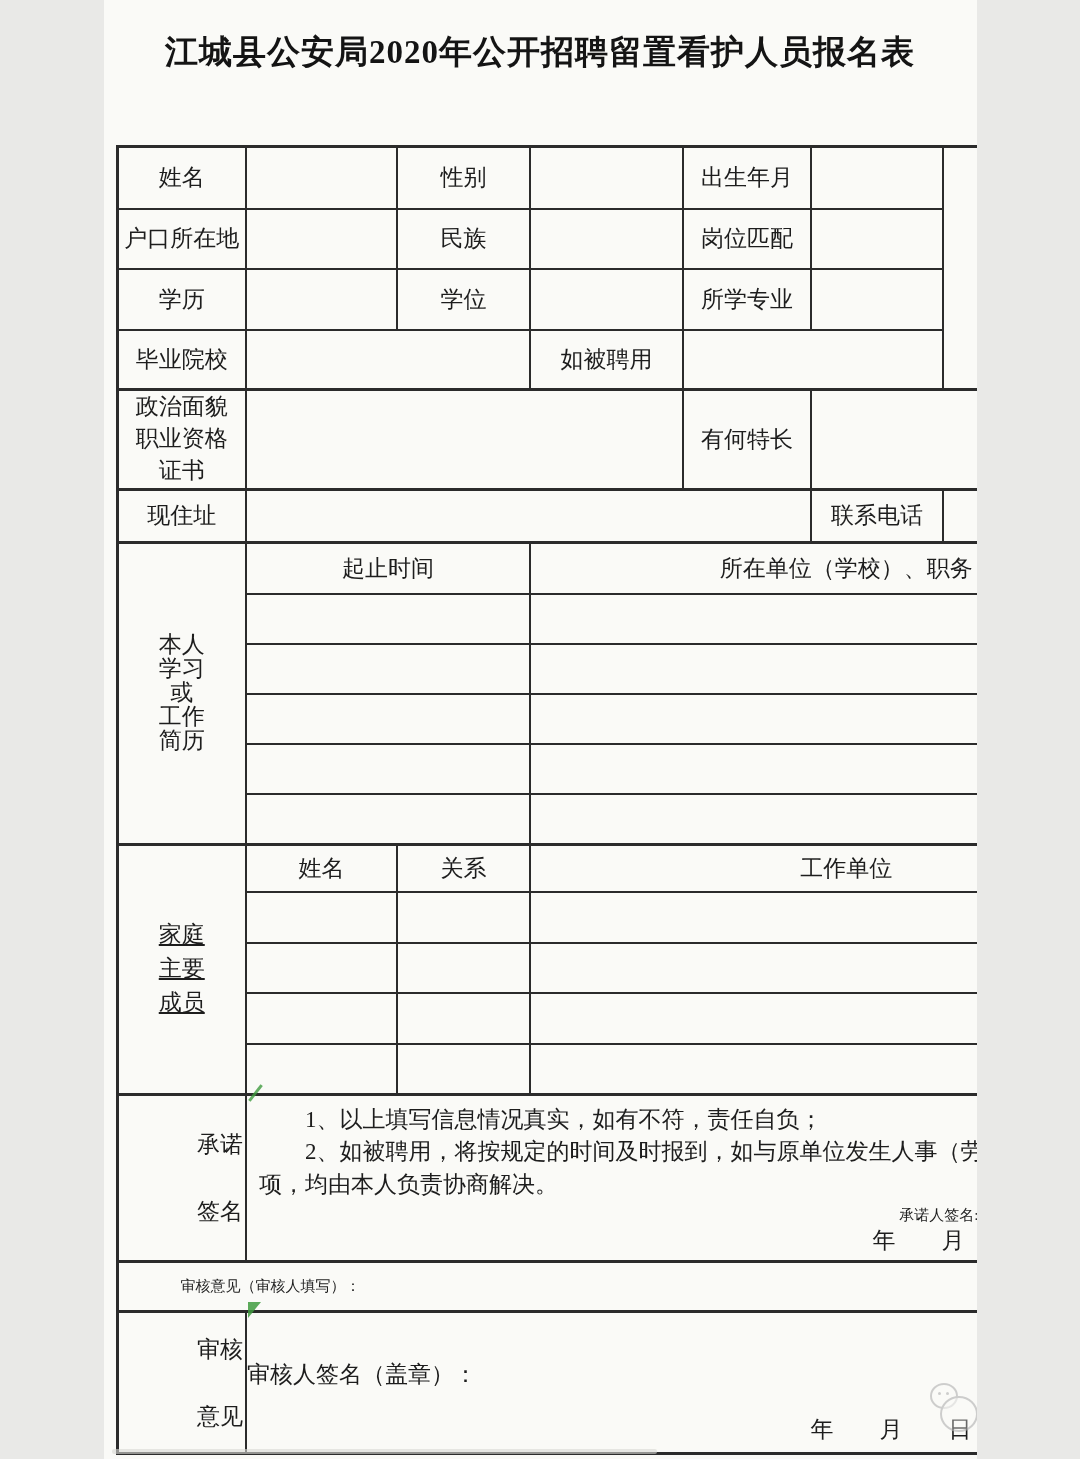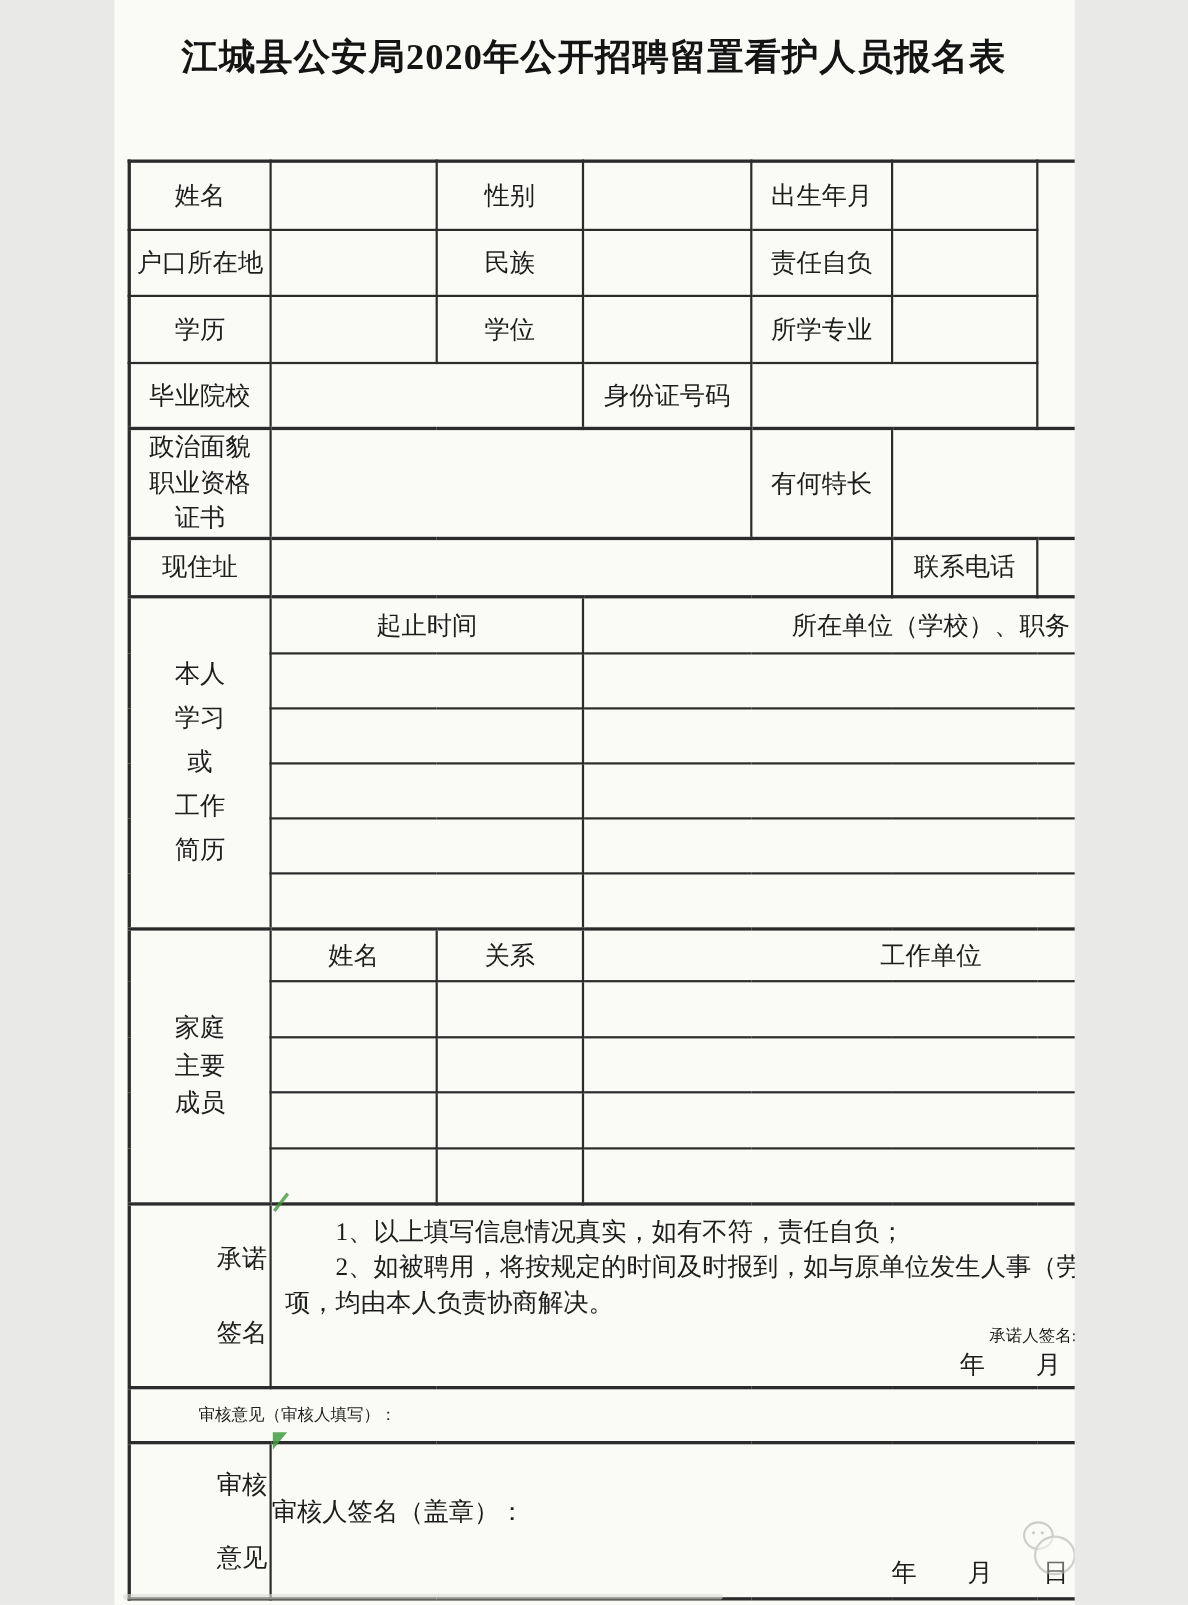--- a/index.html
+++ b/index.html
@@ -120,7 +120,7 @@
       <td></td>
       <td>民族</td>
       <td></td>
-      <td>责任自负</td>
+      <td>岗位匹配</td>
       <td></td>
     </tr>
 

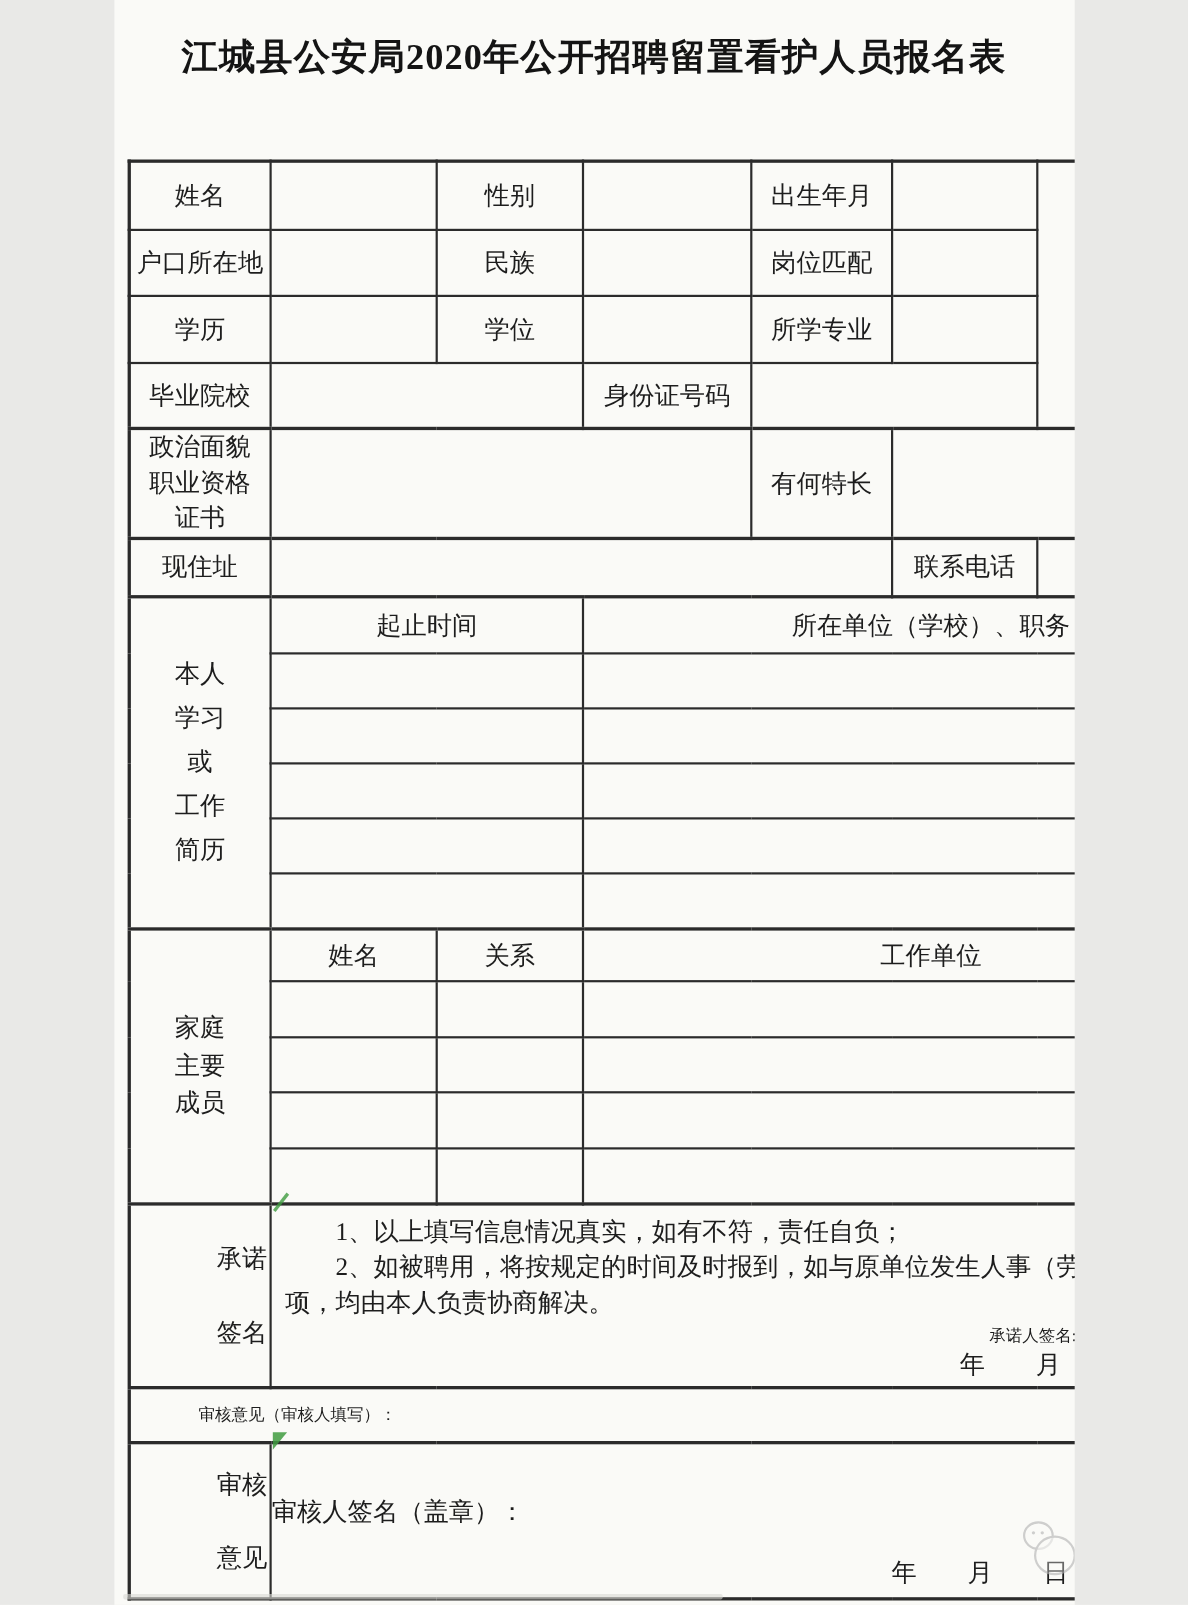--- a/index.html
+++ b/index.html
@@ -136,7 +136,7 @@
     <tr style="height:60px">
       <td>毕业院校</td>
       <td colspan="2"></td>
-      <td>身份证号码</td>
+      <td>如被聘用</td>
       <td colspan="2"></td>
     </tr>
 

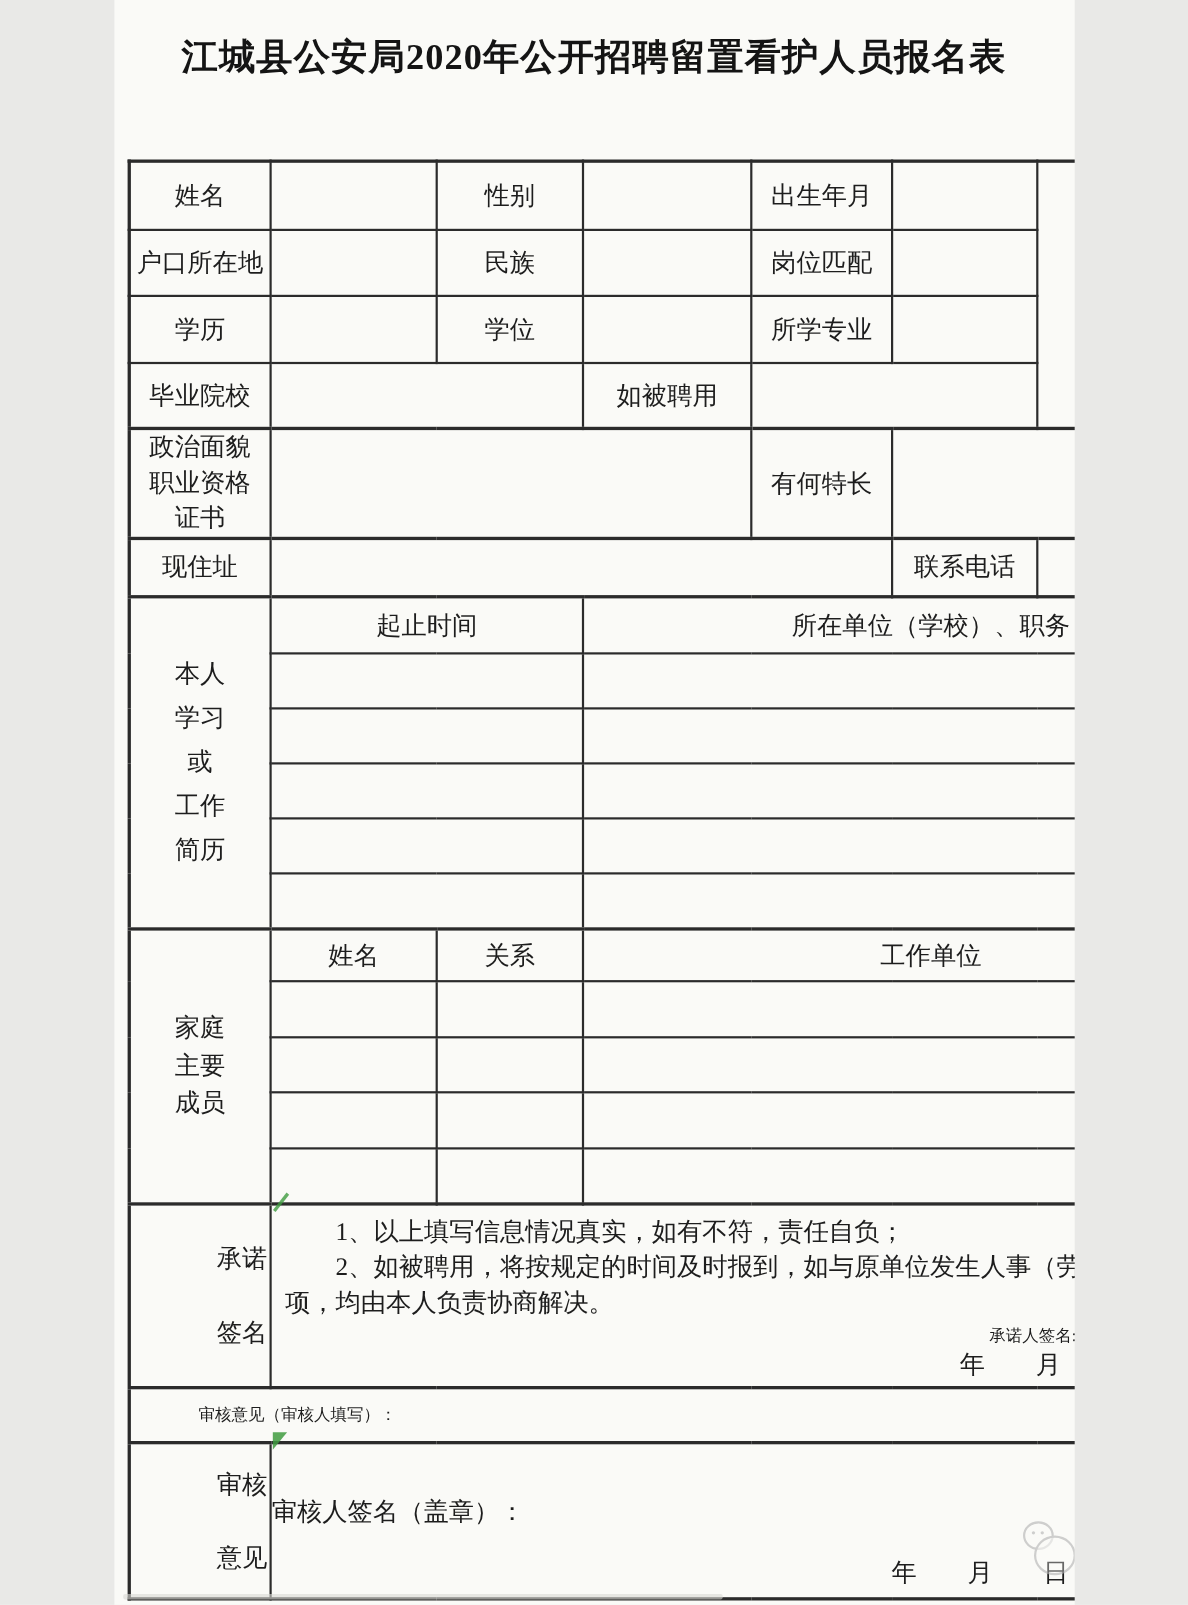--- a/index.html
+++ b/index.html
@@ -34,7 +34,7 @@
   }
   tr.sep td{border-top-width:3px;}
   .vlabel{white-space:pre-line;line-height:1.4;}
-  .resume-side{white-space:pre-line;line-height:40px;}
+  .resume-side{white-space:pre-line;line-height:24px;}
   .family-side{white-space:pre-line;line-height:34px;}
   .stack{
     display:flex;flex-direction:column;align-items:flex-end;justify-content:center;

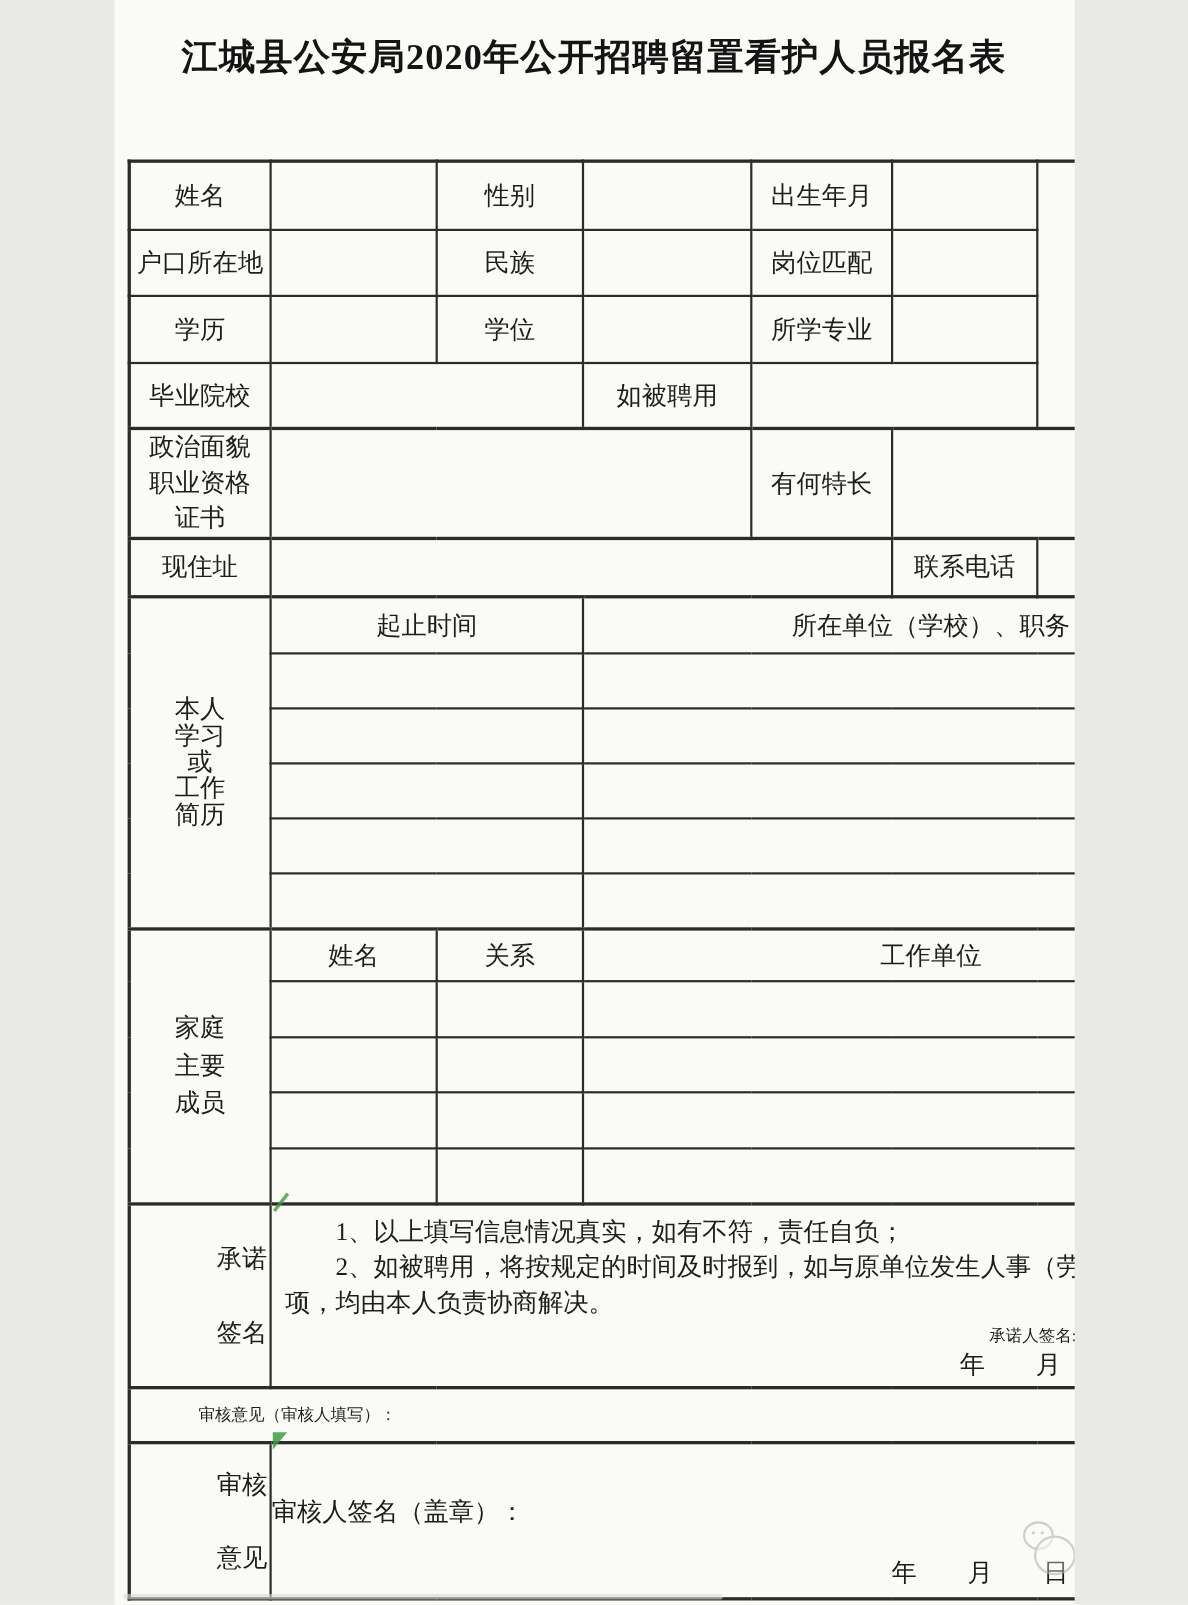--- a/index.html
+++ b/index.html
@@ -35,7 +35,7 @@
   tr.sep td{border-top-width:3px;}
   .vlabel{white-space:pre-line;line-height:1.4;}
   .resume-side{white-space:pre-line;line-height:24px;}
-  .family-side{white-space:pre-line;line-height:34px;}
+  .family-side{white-space:pre-line;line-height:34px;text-decoration:underline;}
   .stack{
     display:flex;flex-direction:column;align-items:flex-end;justify-content:center;
   }

